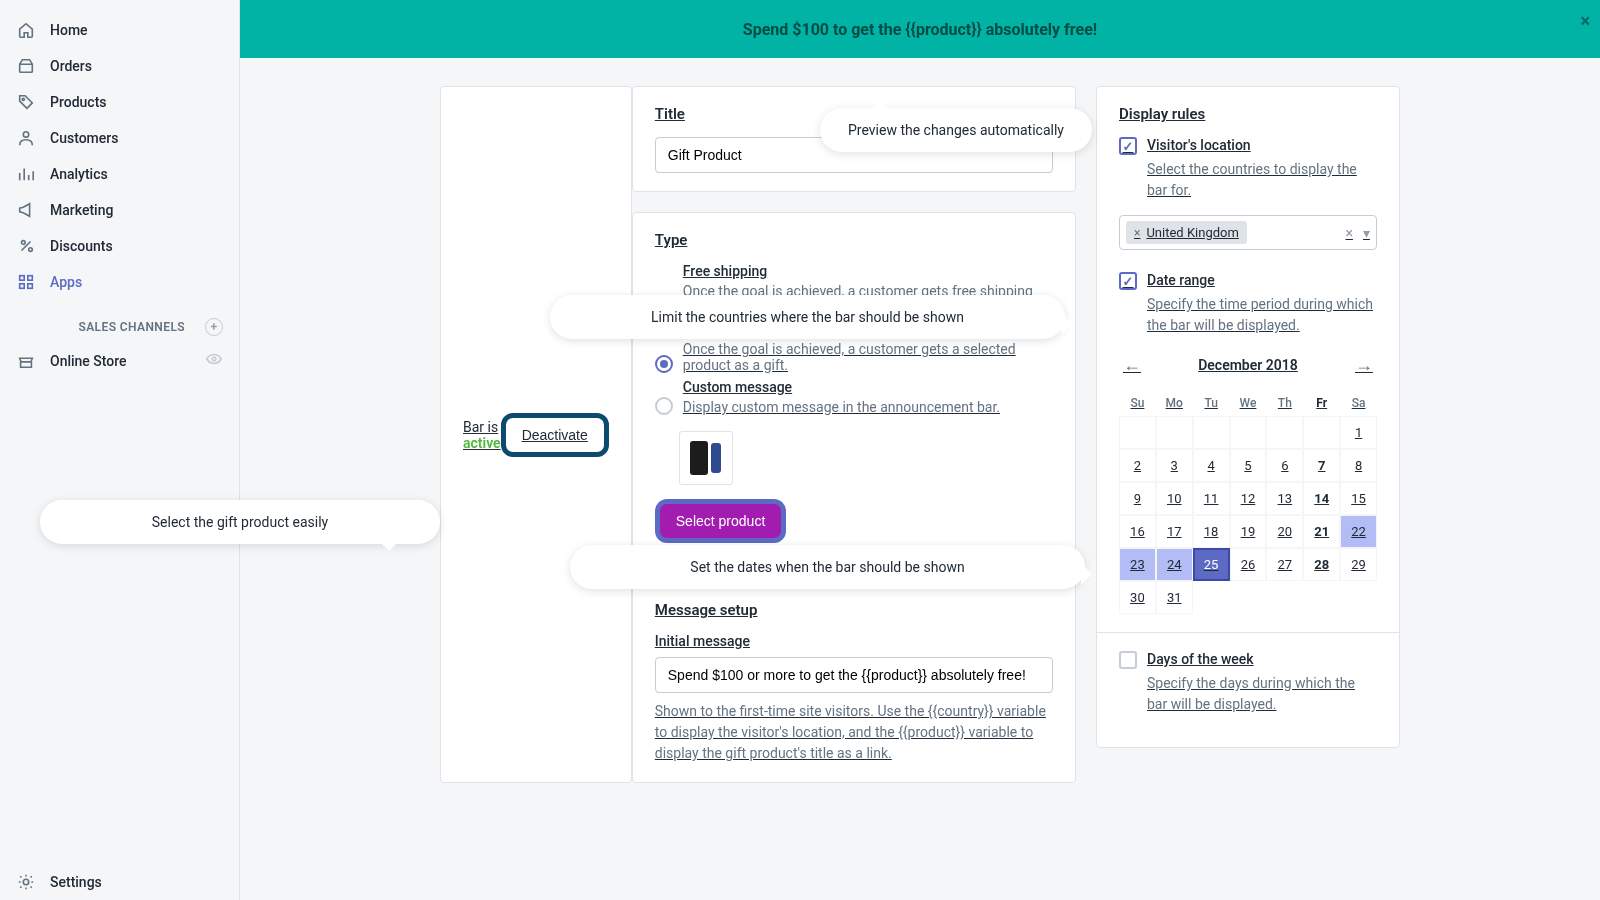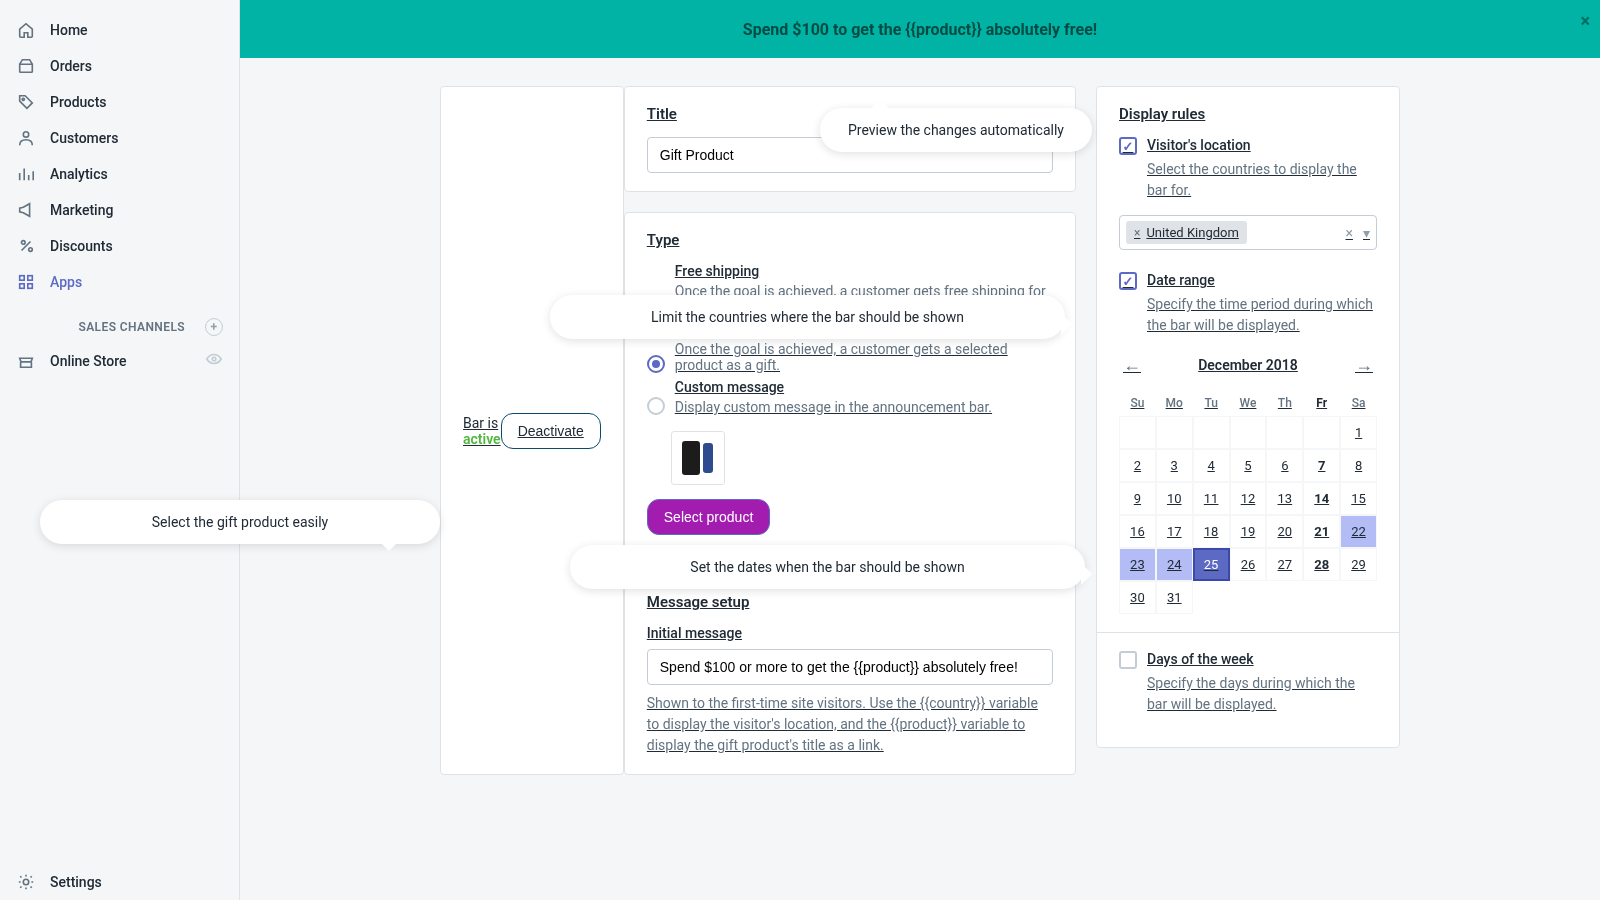--- a/index.html
+++ b/index.html
@@ -87,7 +87,7 @@
   padding: 18px 22px;
 }
 .btn {
-  border: 1px solid #0c4a6e;
+  border: 5px solid #0c4a6e;
   background: #fff;
   color: #212b36;
   padding: 9px 16px;

